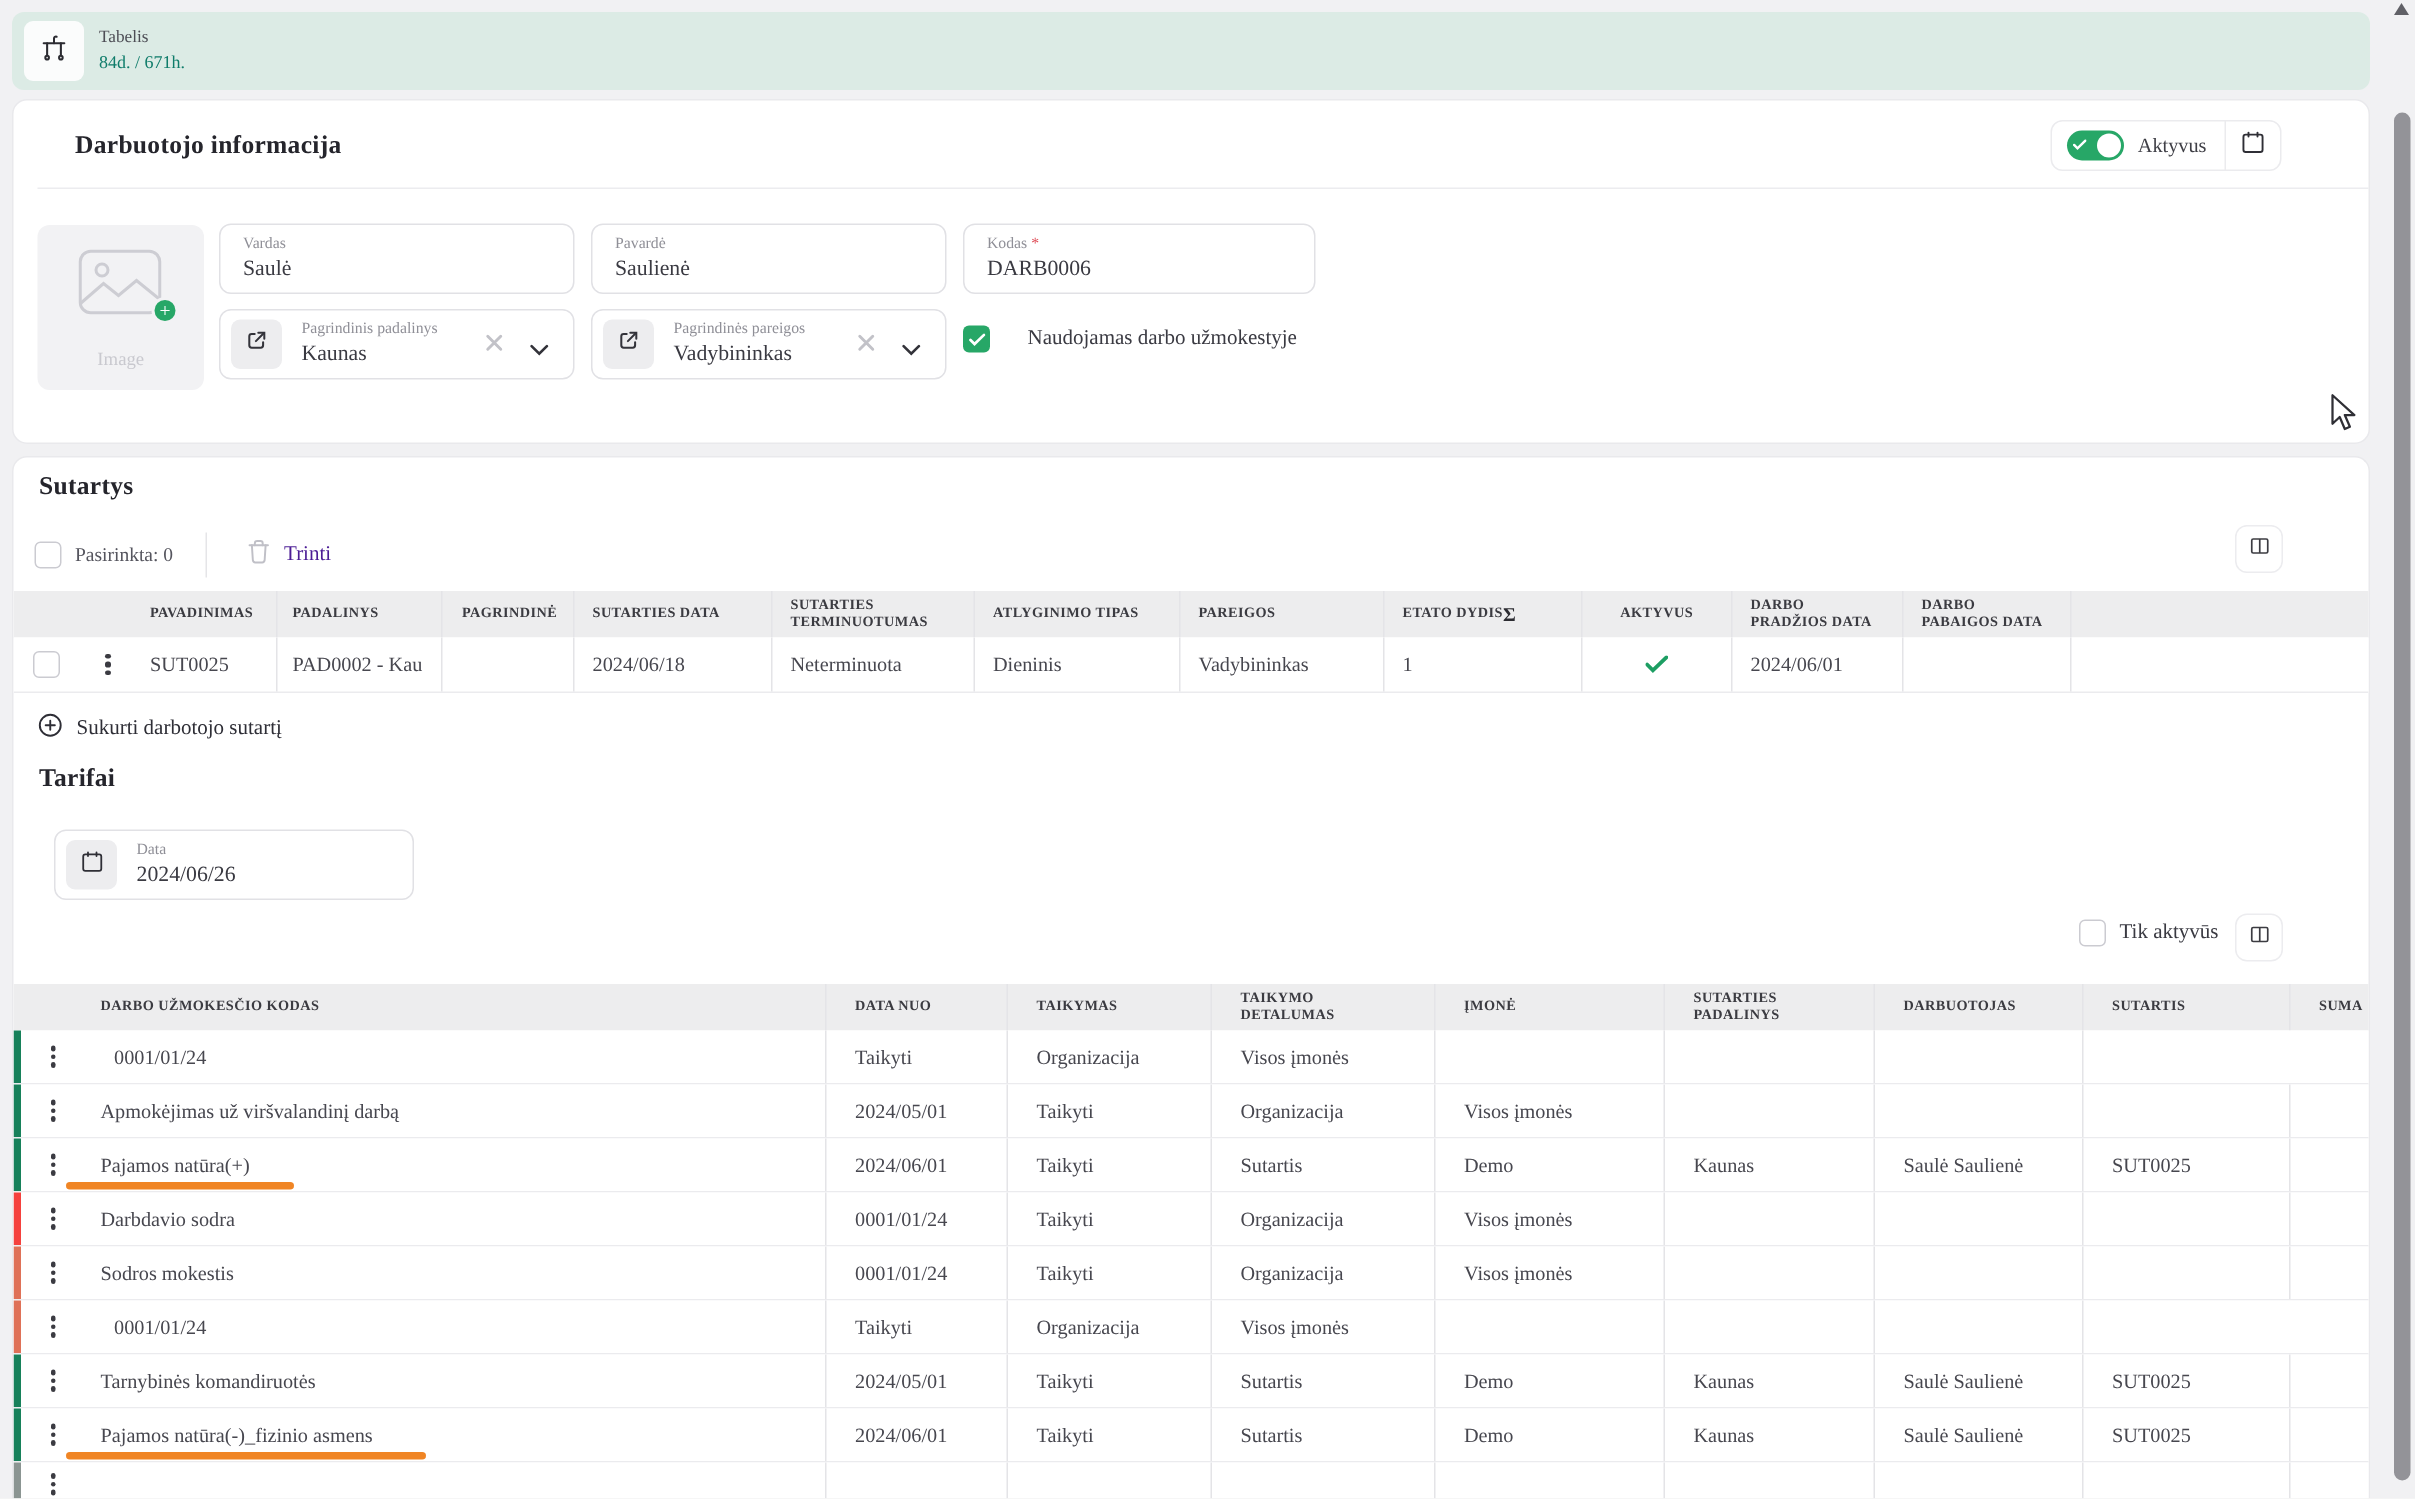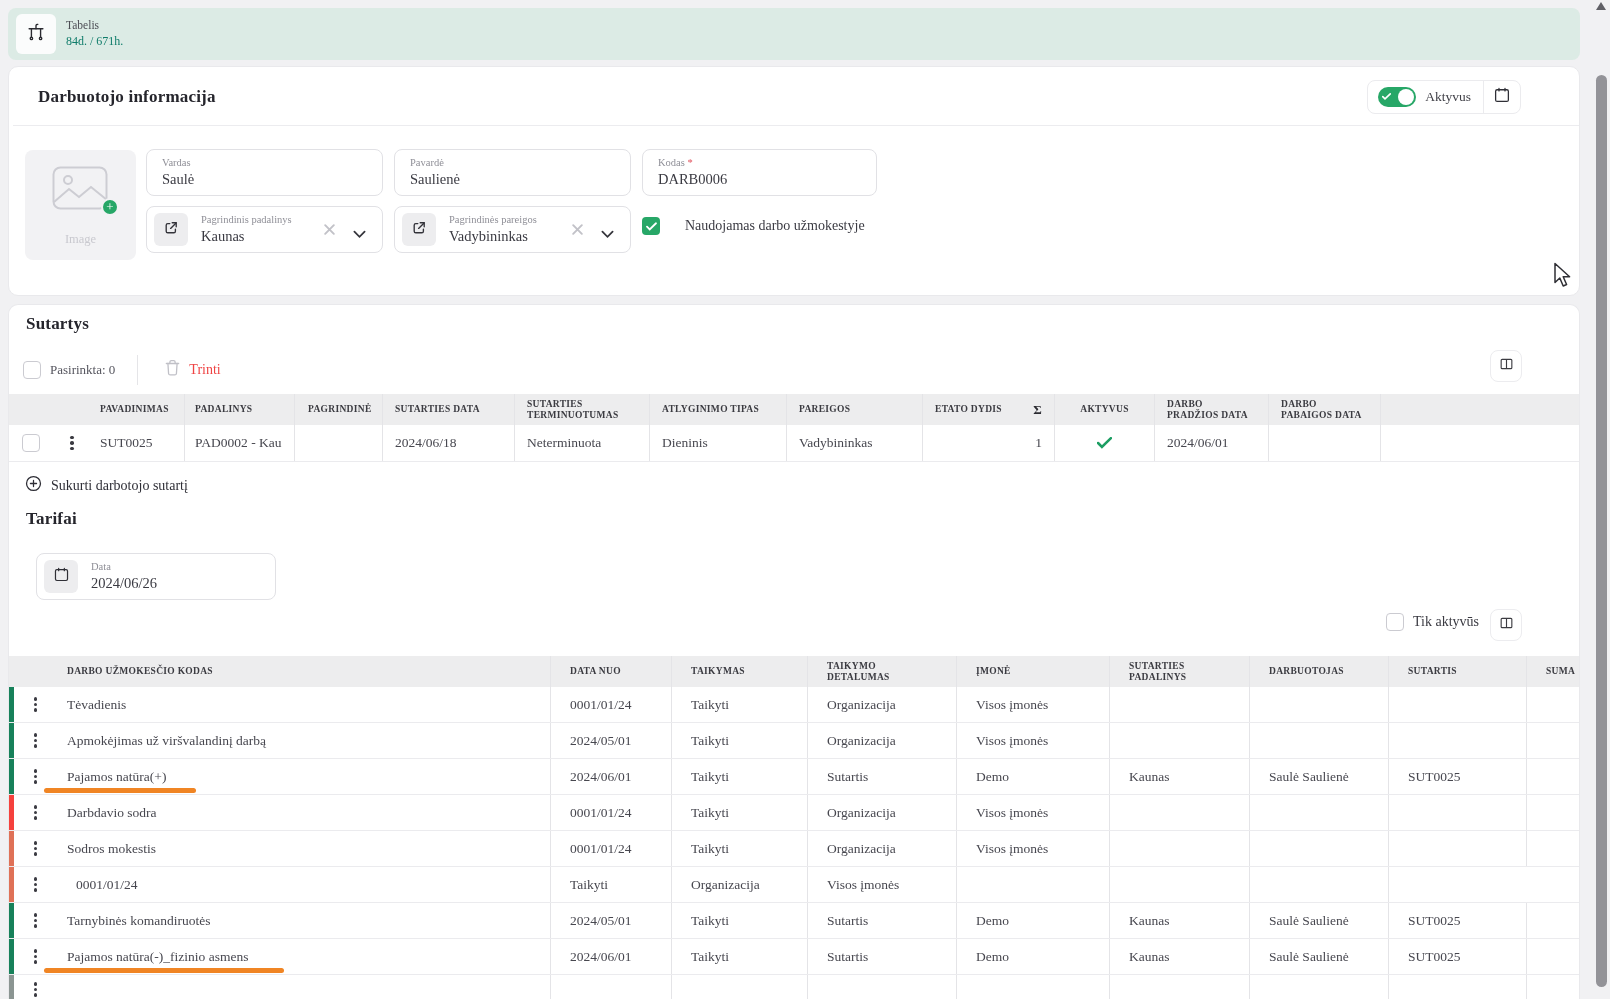--- a/index.html
+++ b/index.html
@@ -17,7 +17,7 @@
 
   
   .card1 { top:66px; height:230px; }
-  .card1-header { position:absolute; left:4px; top:0; right:0; height:59px; border-bottom:1px solid #ececef; }
+  .card1-header { position:absolute; left:16px; top:0; right:0; height:59px; border-bottom:1px solid #ececef; }
   .page-title { position:absolute; left:25px; top:20px; font-size:17px; font-weight:700; color:#25252c; letter-spacing:.2px; }
   .toggle-group { position:absolute; right:58px; top:13px; height:34px; display:flex; align-items:center; border:1px solid #ebebee; border-radius:8px; background:#fff; }
   .switch { width:38px; height:20px; margin-left:10px; background:var(--accent-green); border-radius:10px; position:relative; cursor:pointer; }

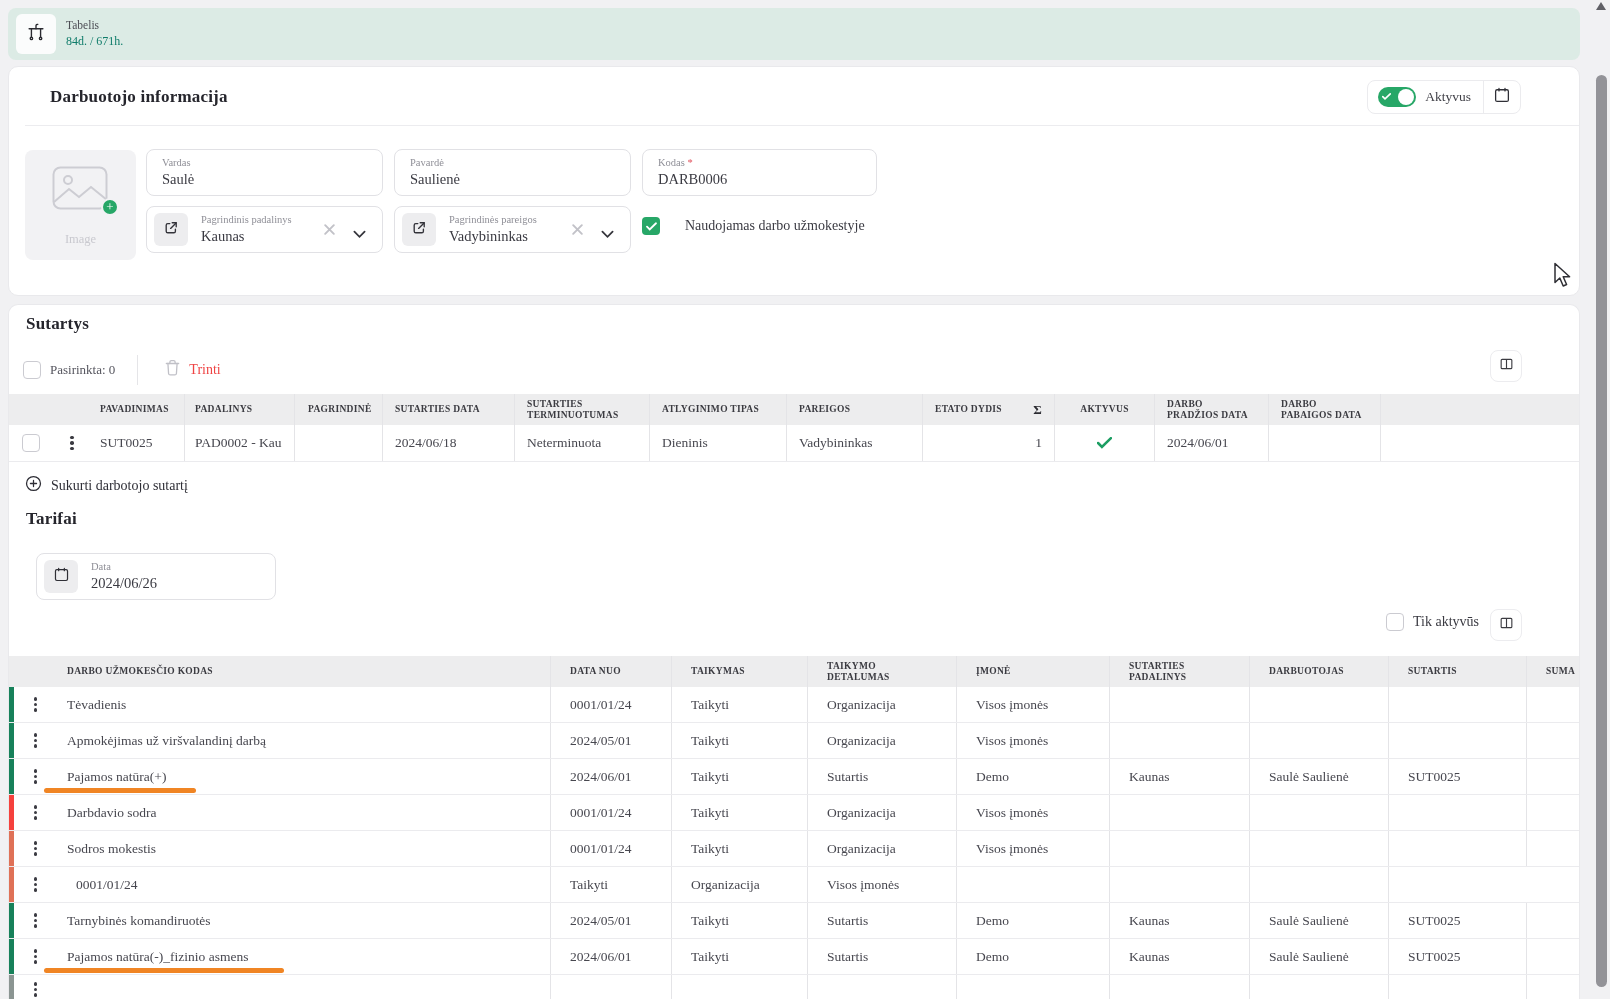--- a/index.html
+++ b/index.html
@@ -54,7 +54,7 @@
   .cbx { width:18px; height:18px; border:1.5px solid #cbcbd1; border-radius:4px; background:#fff; cursor:pointer; }
   .toolbar .lbl { font-size:13px; color:#55555e; margin-left:9px; }
   .toolbar .vd { width:1px; height:30px; background:#e5e5e8; margin:0 26px 0 22px; }
-  .toolbar .trash-lbl { font-size:14px; color:#ef4444; margin-left:8px; }
+  .toolbar .trash-lbl { font-size:14px; color:#4c1d95; margin-left:8px; }
 
   .thead { background:#ededee; height:31px; }
   .thead .c { font-size:9.5px; font-weight:700; color:#3b3b41; letter-spacing:.3px; white-space:pre-line; line-height:11px; }

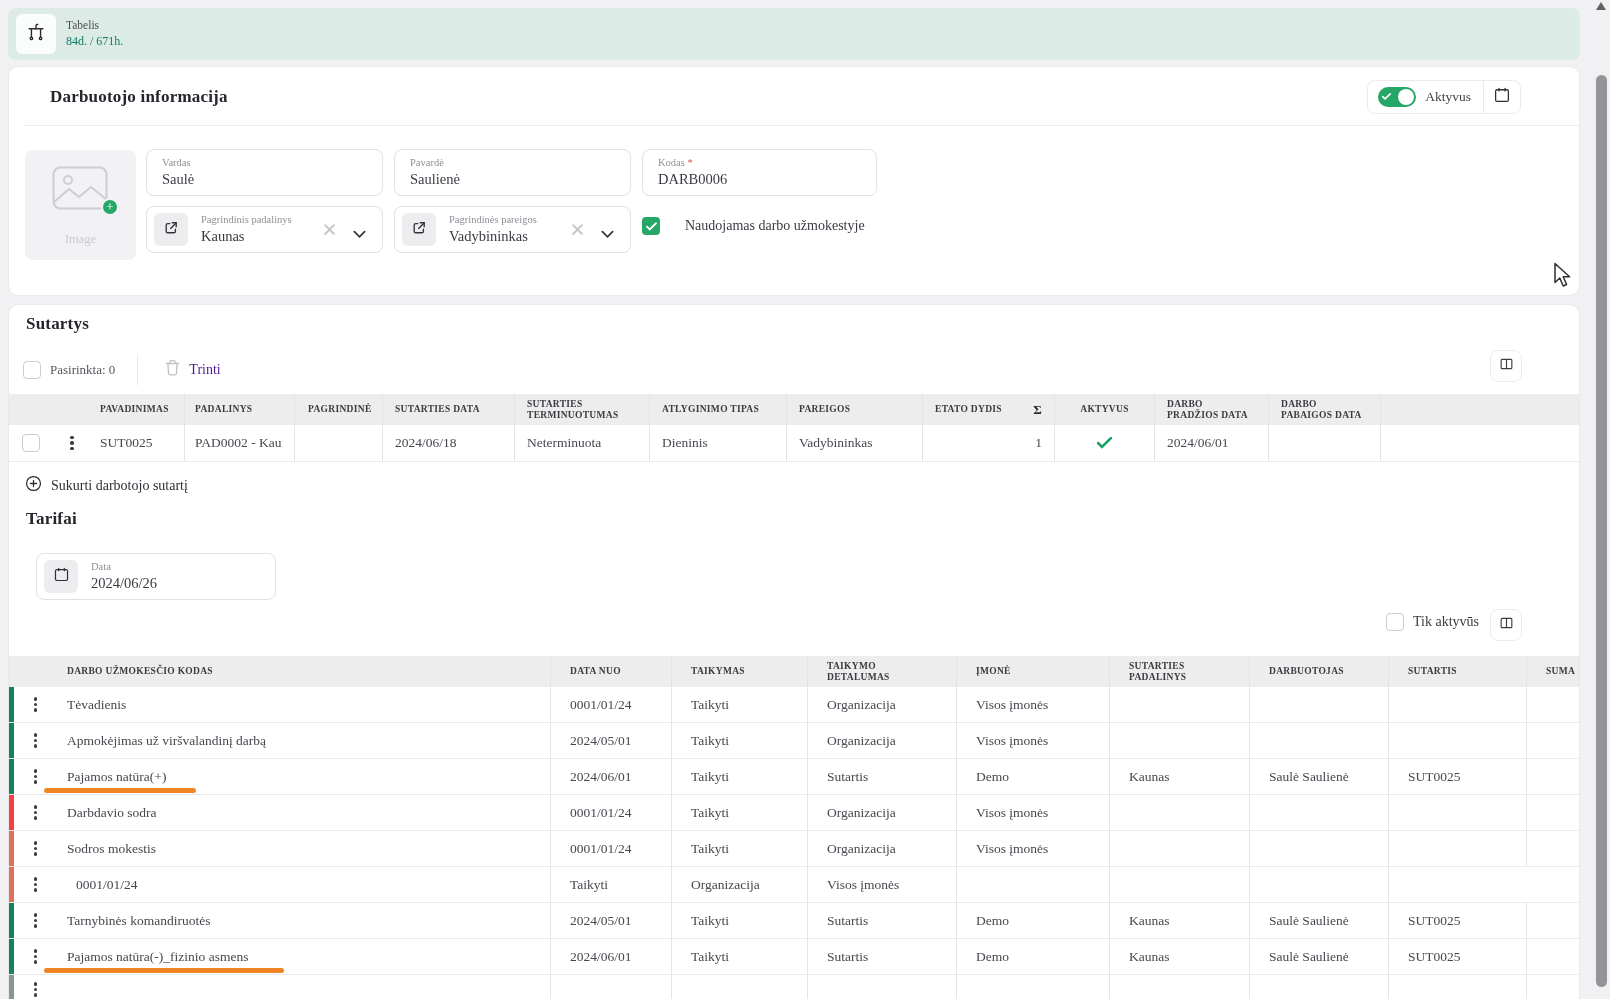--- a/index.html
+++ b/index.html
@@ -68,7 +68,7 @@
   .sut-grid .c.sel { justify-content:center; padding-left:0; }
   .sut-grid .c.keb { justify-content:center; padding-left:0; }
   .sut-grid .c.pav { padding-left:9px; }
-  .sut-grid .c.etato { justify-content:space-between; padding-right:12px; }
+  .sut-grid .c.etato { padding-right:12px; }
   .sut-grid .c.ctr { justify-content:center; padding-left:0; }
   .sut-row { height:37px; }
   .sigma { font-size:13px; font-weight:700; color:#2b2b31; }

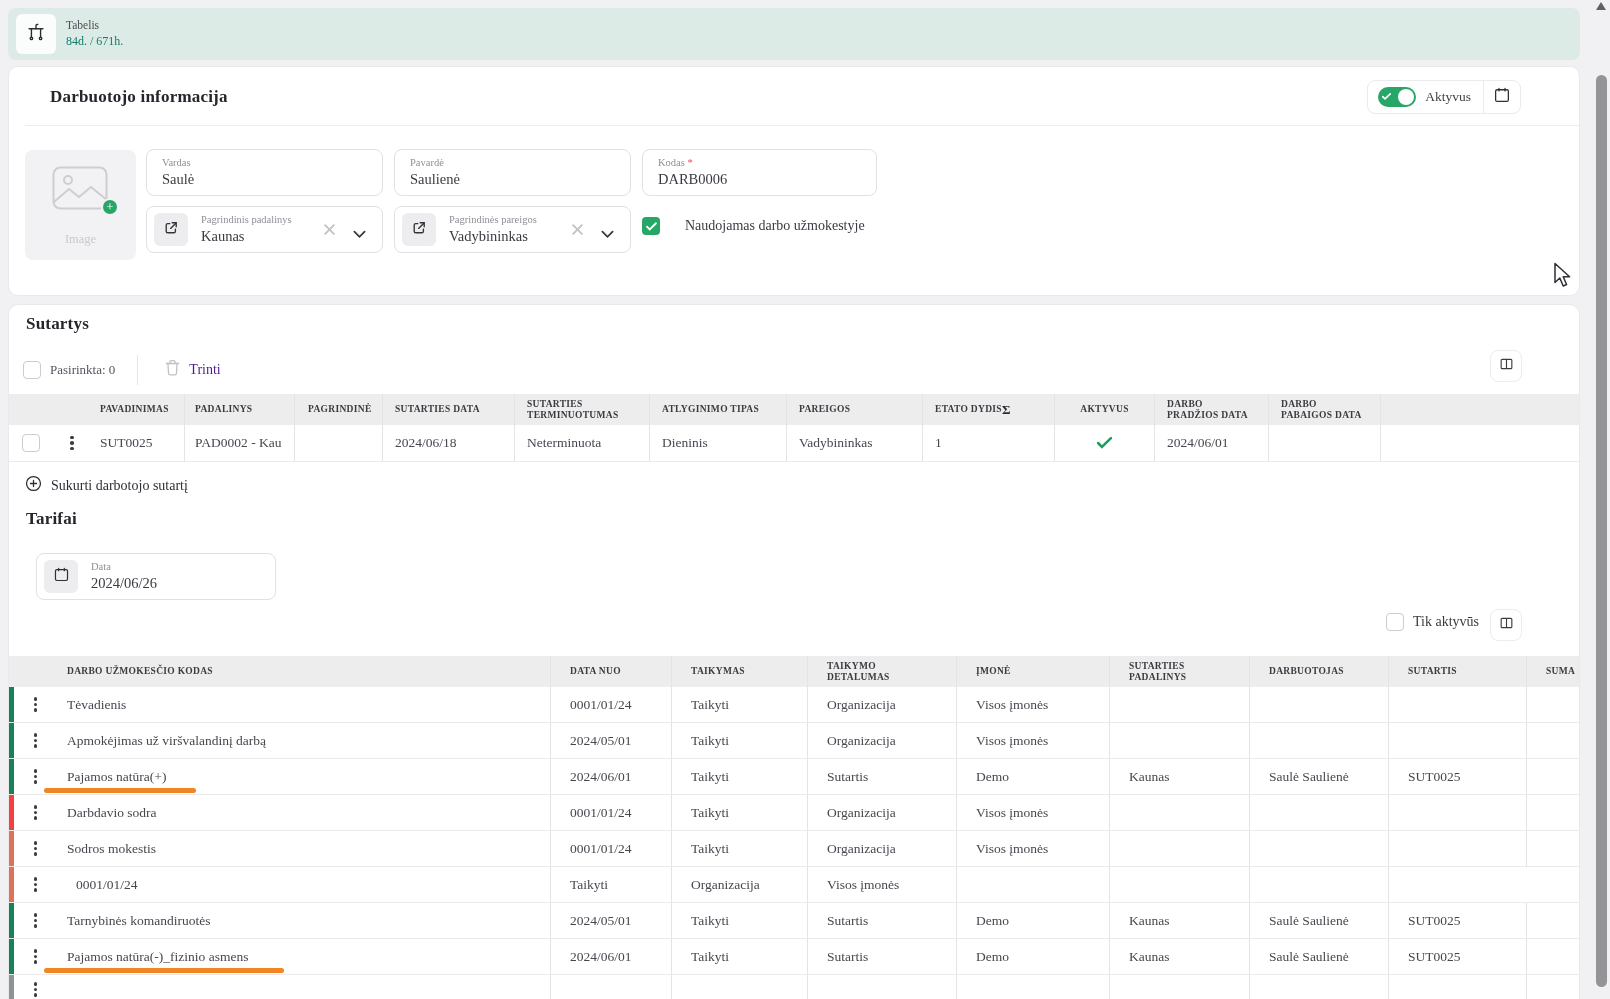--- a/index.html
+++ b/index.html
@@ -378,7 +378,6 @@
               <i></i>
             </span>
           </div>
-        <div class="c kodas">Tėvadienis</div>
         <div class="c">0001/01/24</div>
         <div class="c">Taikyti</div>
         <div class="c">Organizacija</div>

